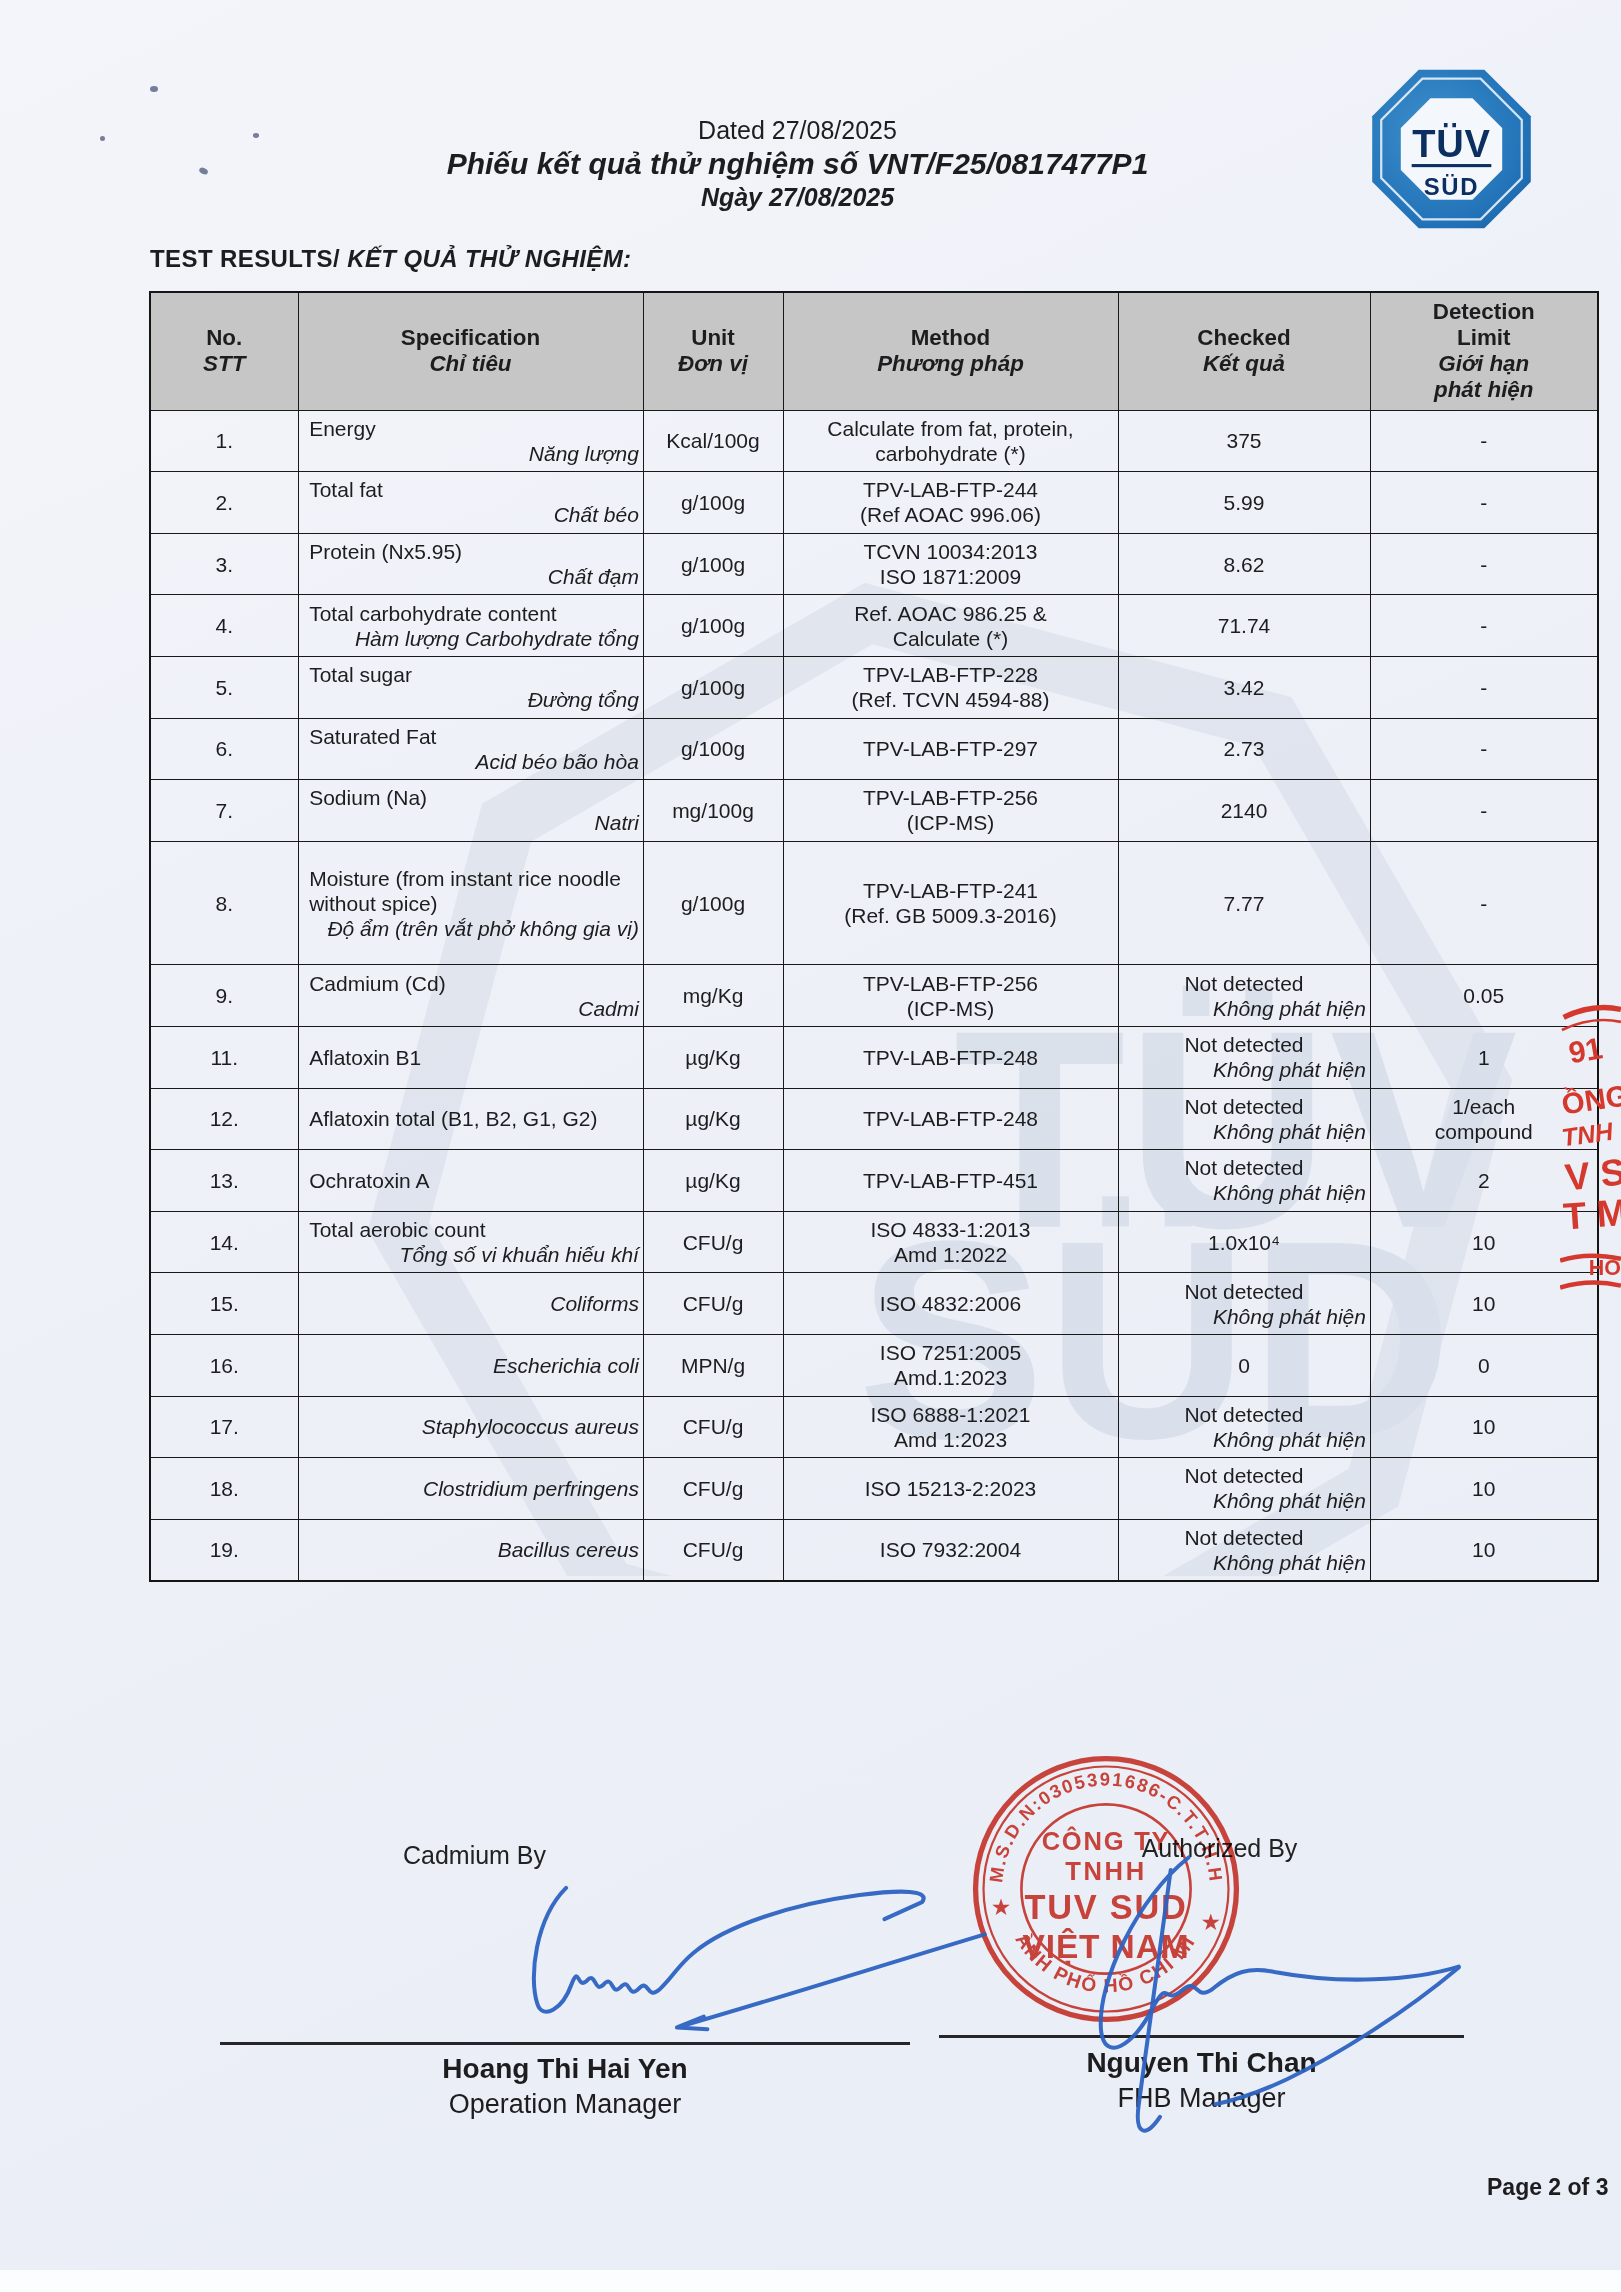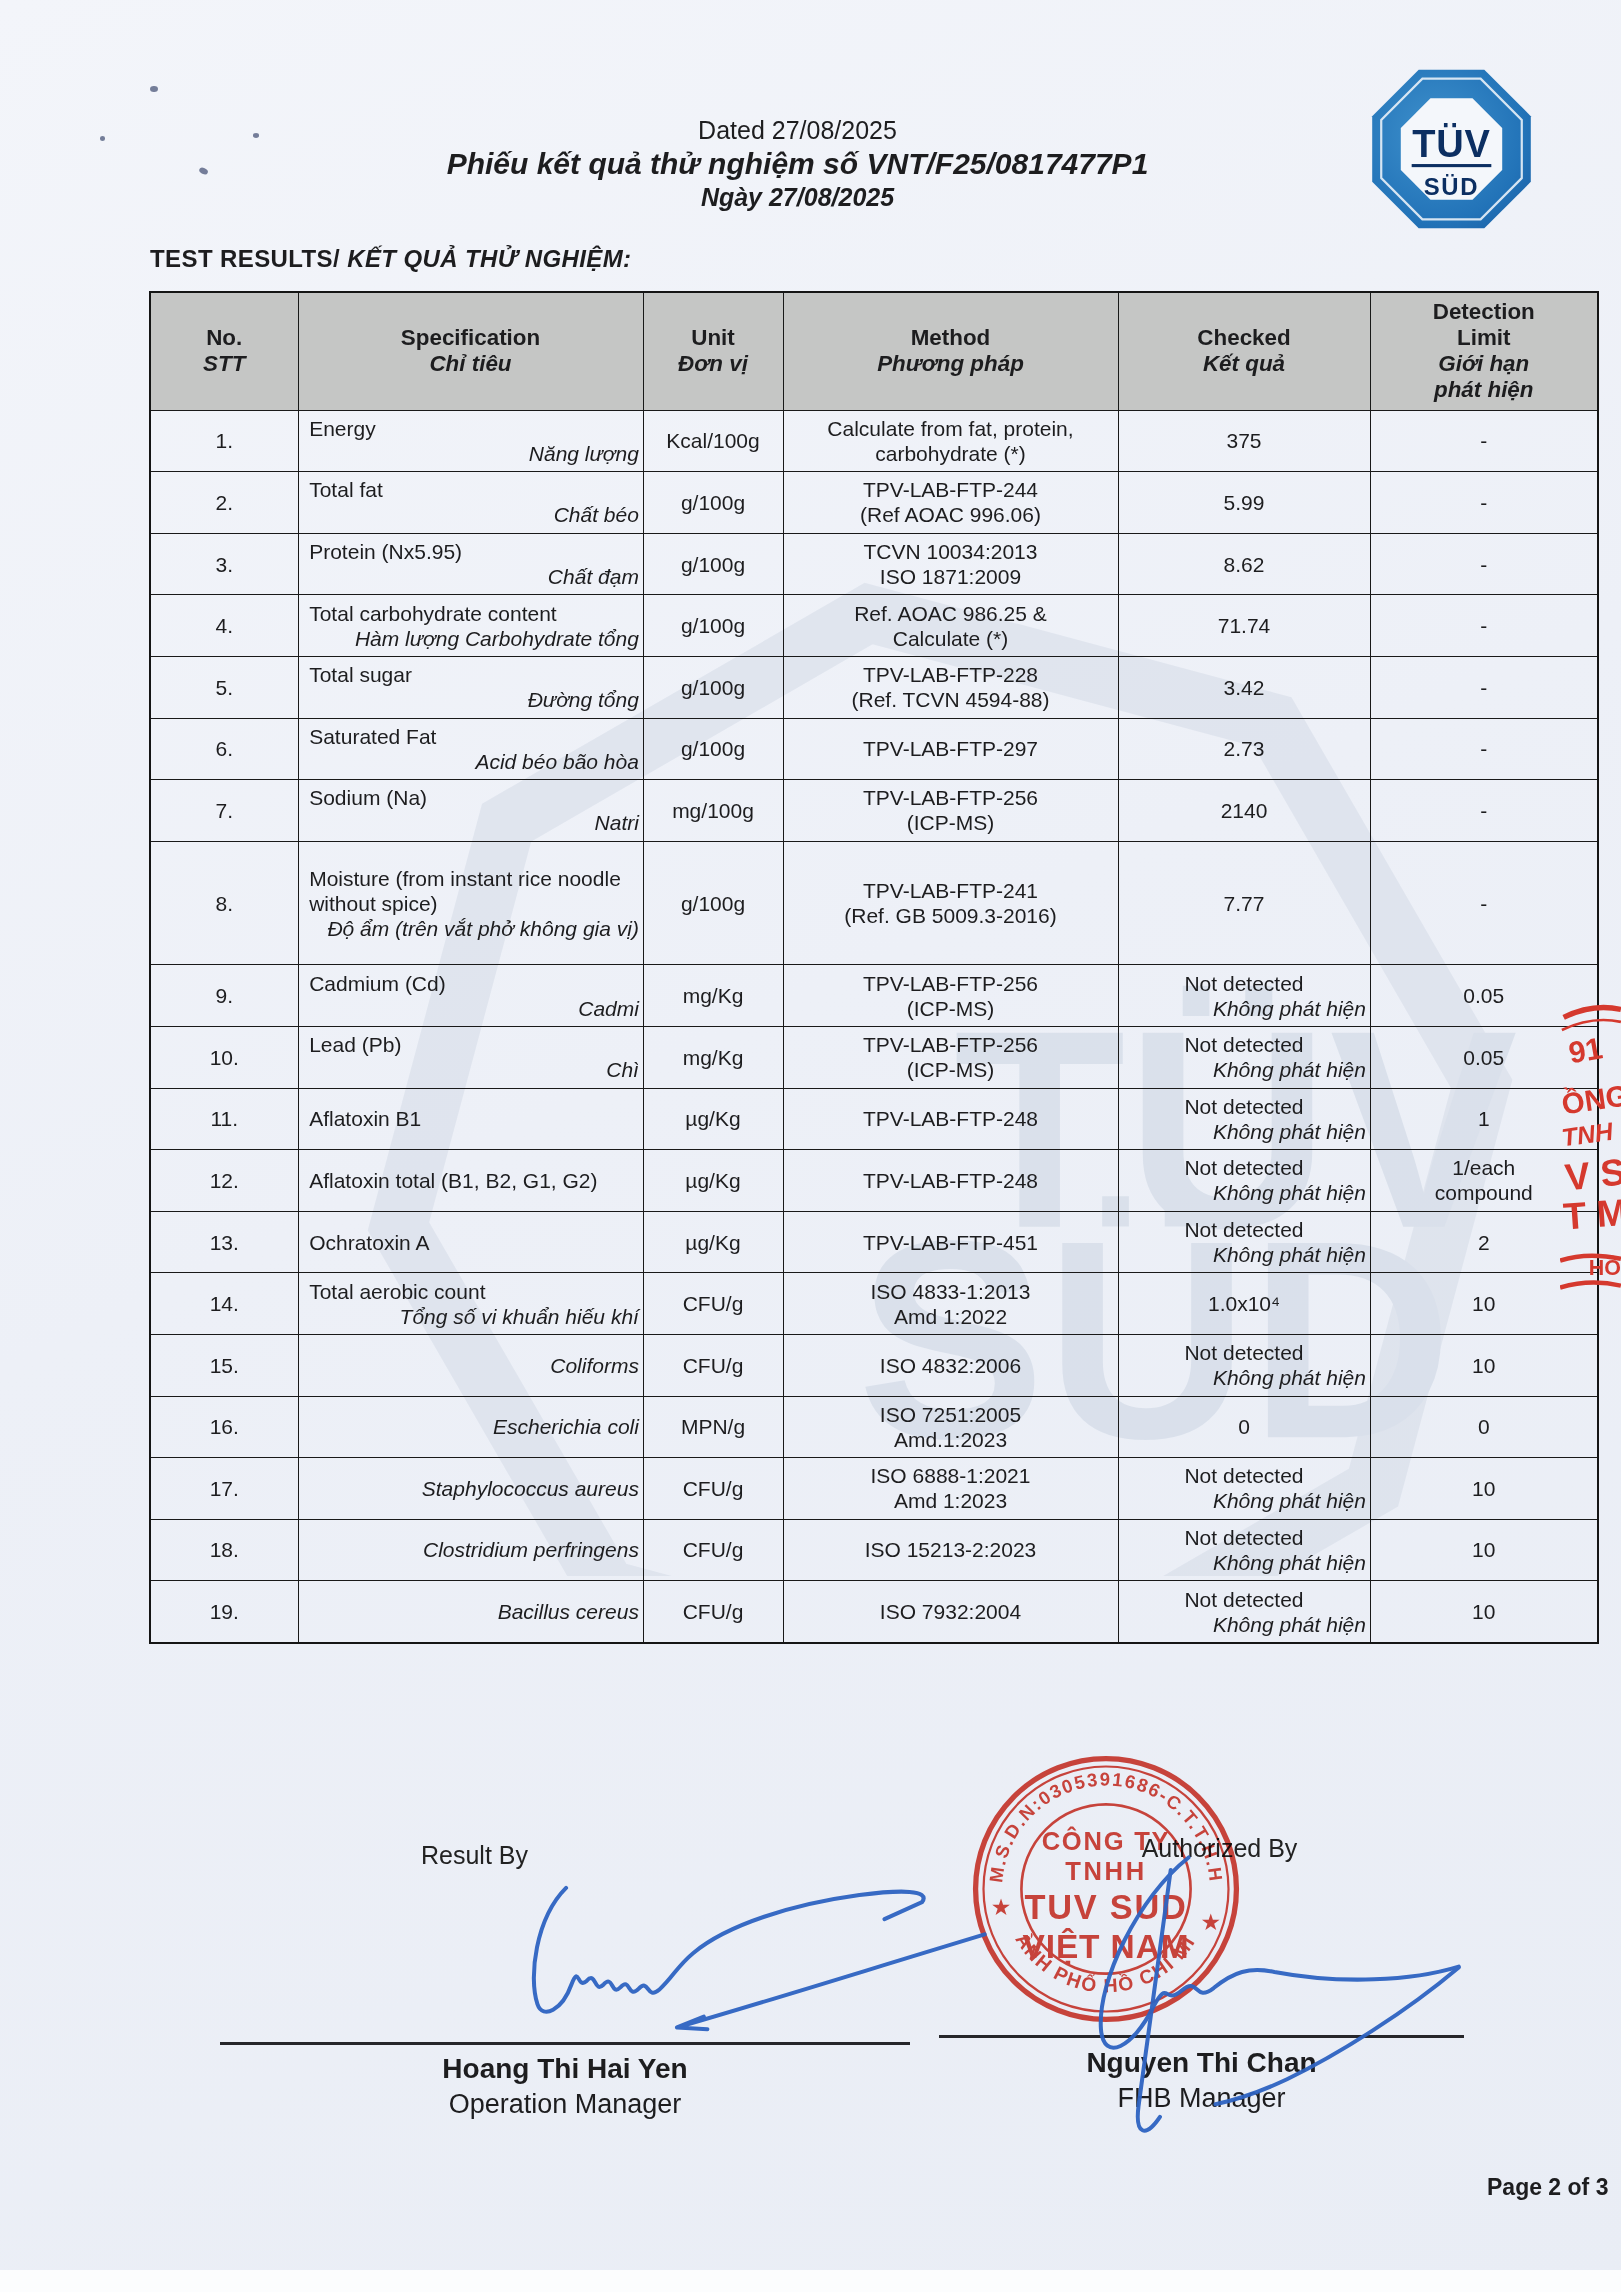--- a/index.html
+++ b/index.html
@@ -336,29 +336,6 @@
         </tr>
         <tr>
           <td class="c-no">
-            <div class="cell-line">10.</div>
-          </td>
-          <td class="c-spec">
-            <div class="spec-en">Lead (Pb)</div>
-            <div class="spec-vi">Chì</div>
-          </td>
-          <td class="c-unit">
-            <div class="cell-line">mg/Kg</div>
-          </td>
-          <td class="c-method">
-            <div class="cell-line">TPV-LAB-FTP-256</div>
-            <div class="cell-line">(ICP-MS)</div>
-          </td>
-          <td class="c-result">
-            <div class="cell-line">Not detected</div>
-            <div class="cell-line res-vi">Không phát hiện</div>
-          </td>
-          <td class="c-limit">
-            <div class="cell-line">0.05</div>
-          </td>
-        </tr>
-        <tr>
-          <td class="c-no">
             <div class="cell-line">11.</div>
           </td>
           <td class="c-spec">

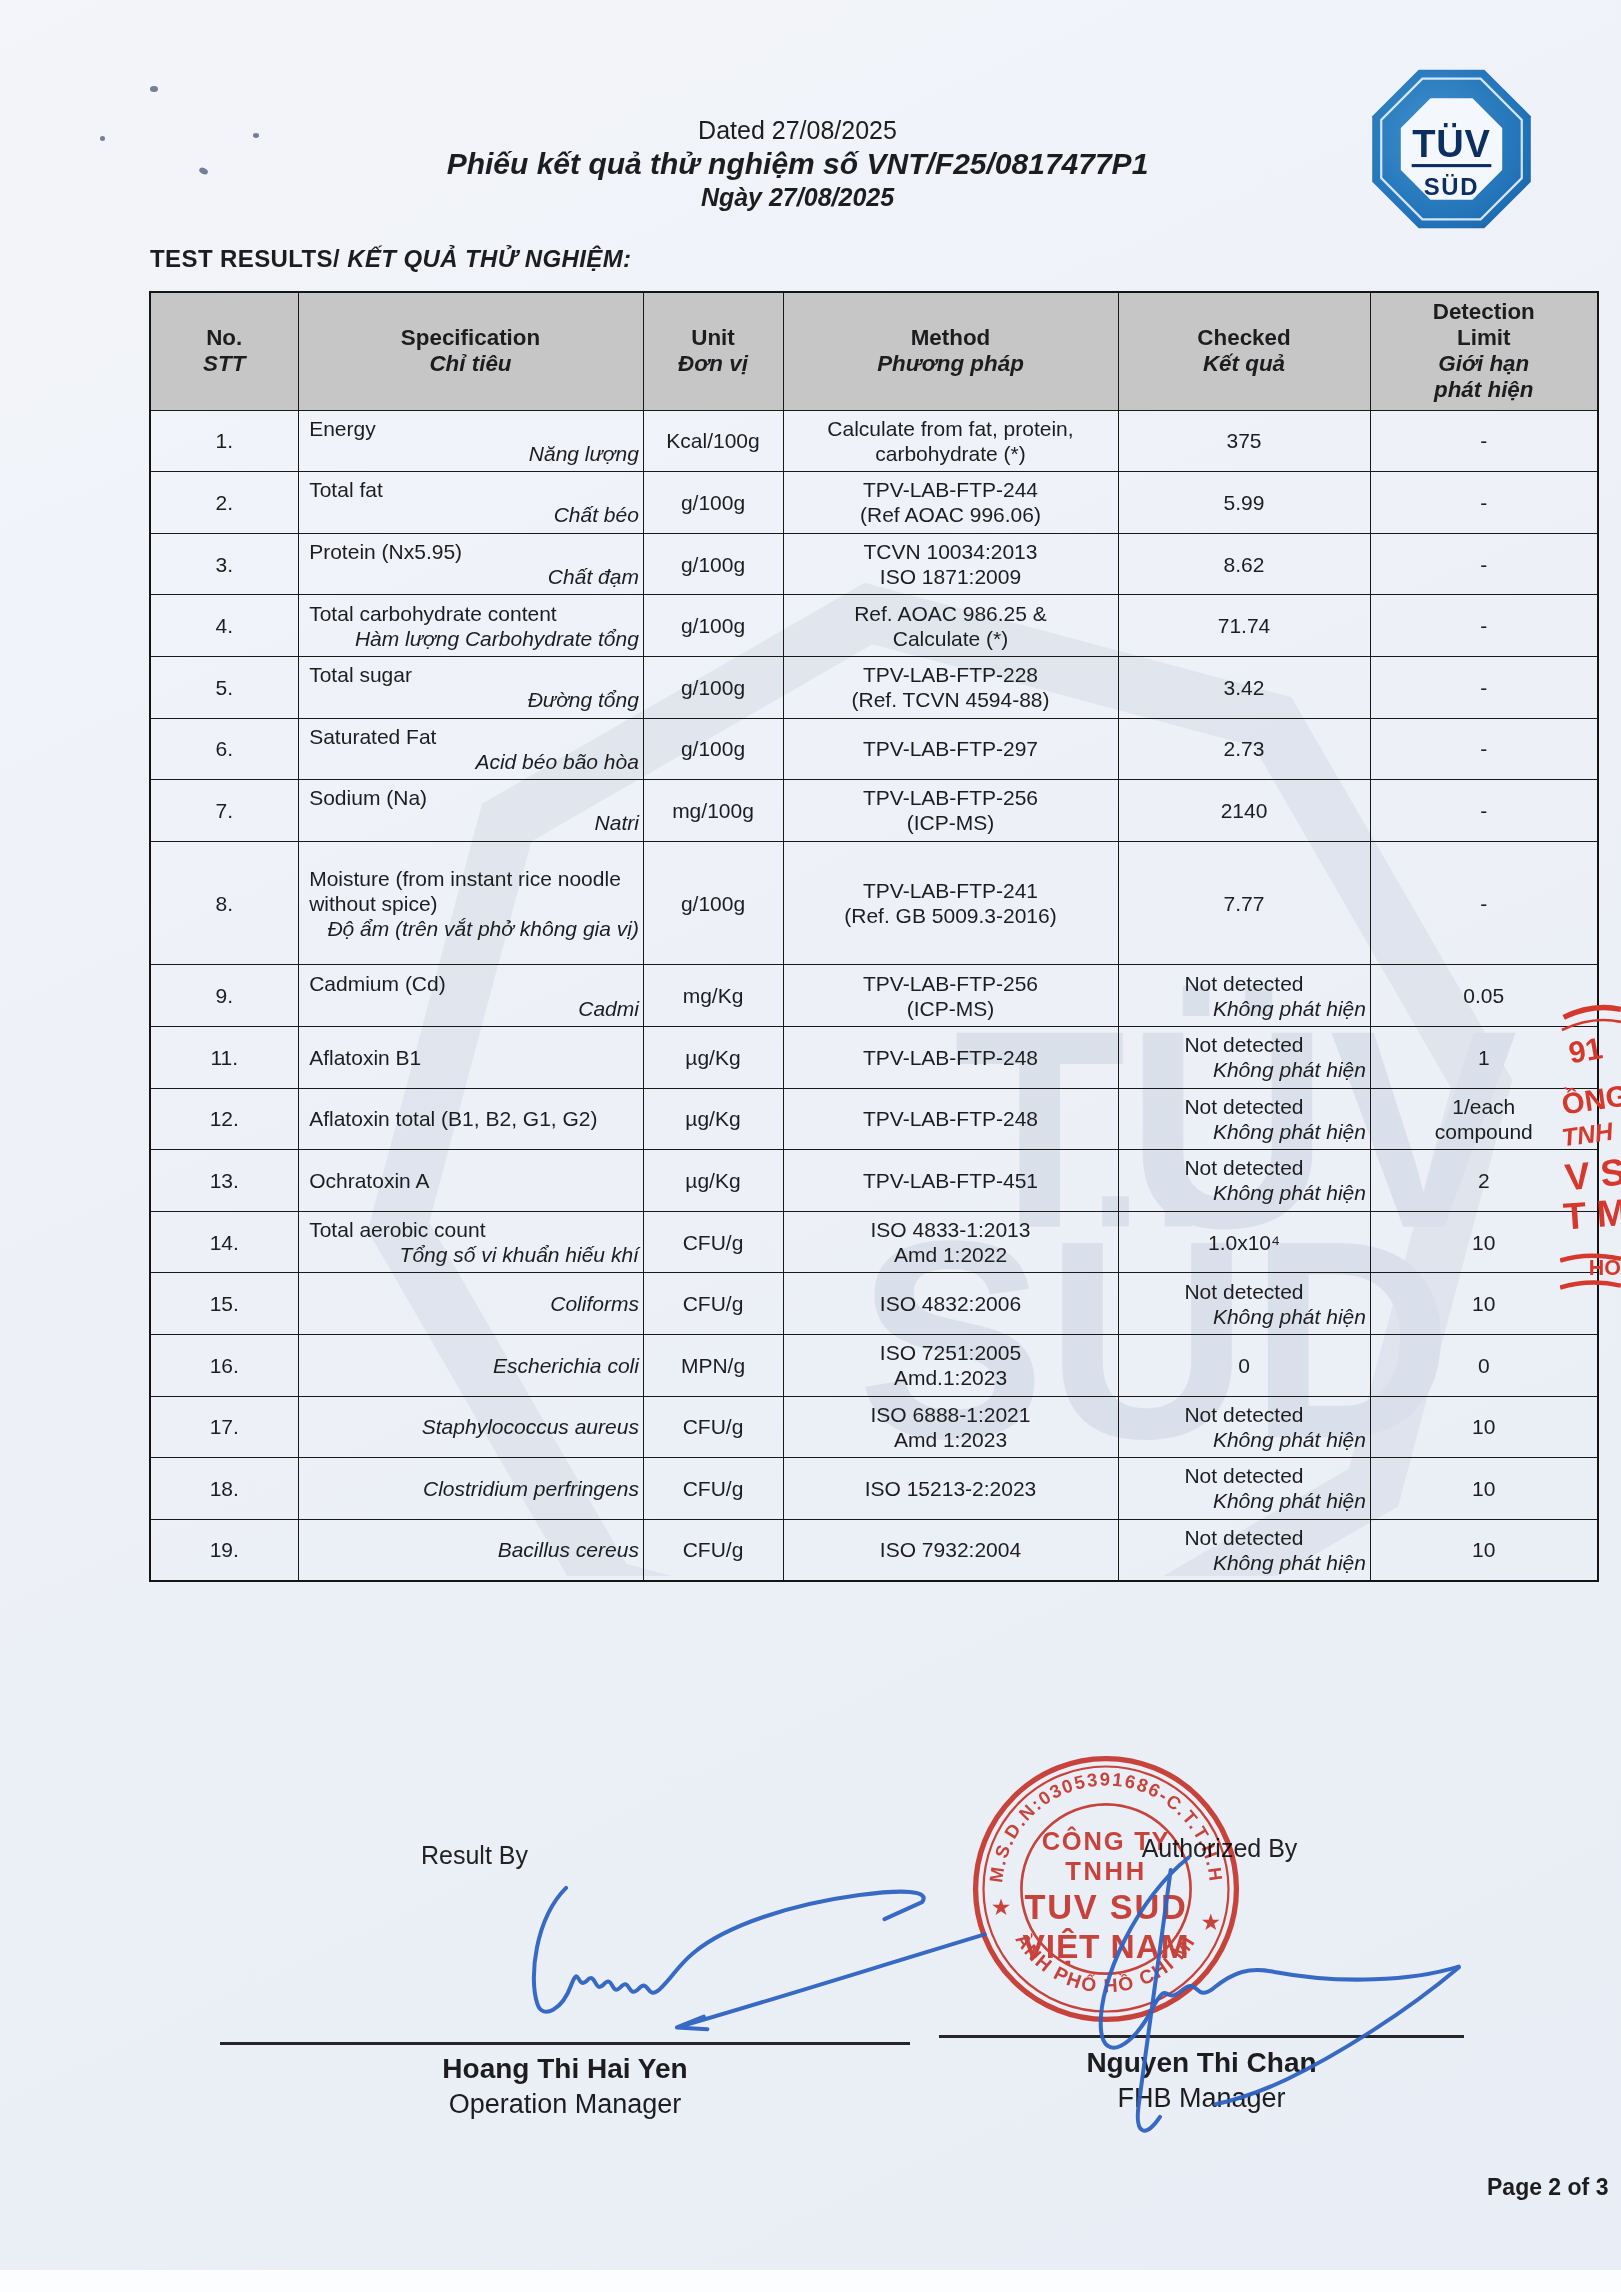--- a/index.html
+++ b/index.html
@@ -544,7 +544,7 @@
     </g>
   </svg>
 
-  <div class="sig-label" style="left:376px;top:1841px;width:197px;text-align:center;">Result By</div>
+  <div class="sig-label" style="left:376px;top:1841px;width:197px;text-align:center;">Cadmium By</div>
   <div class="sig-label" style="left:1130px;top:1834px;width:179px;text-align:center;">Authorized By</div>
 
   <div class="sig-line" style="left:220px;top:2042px;width:690px;"></div>

